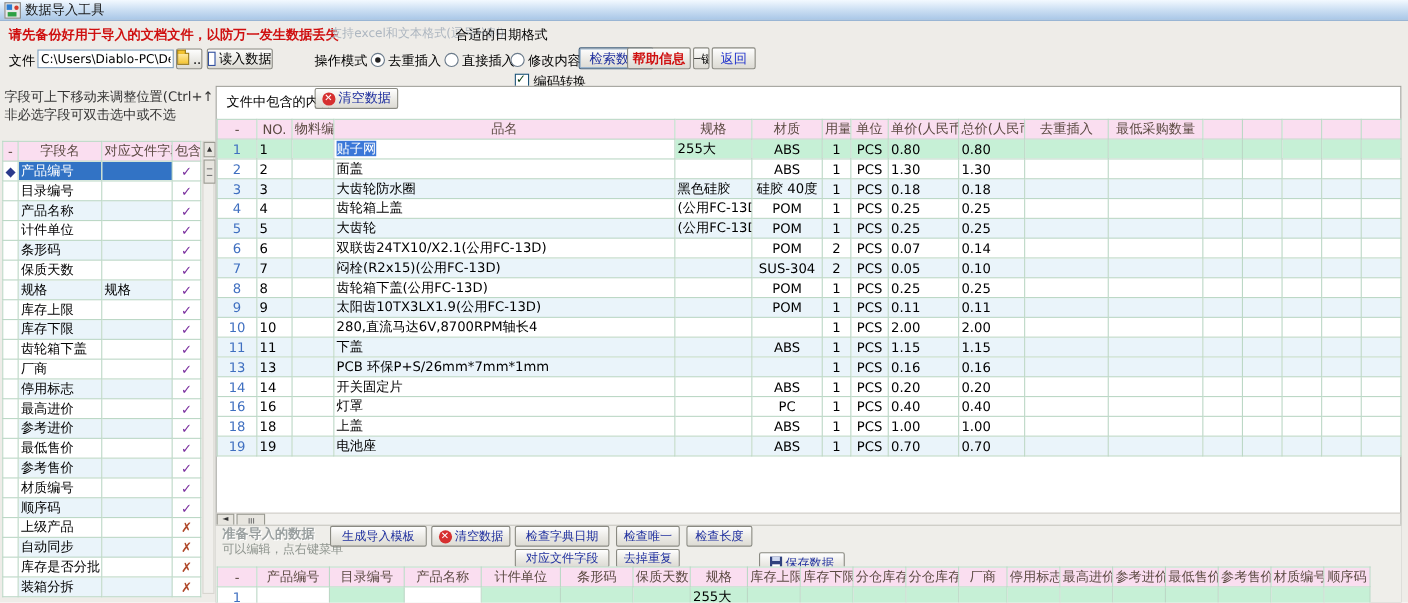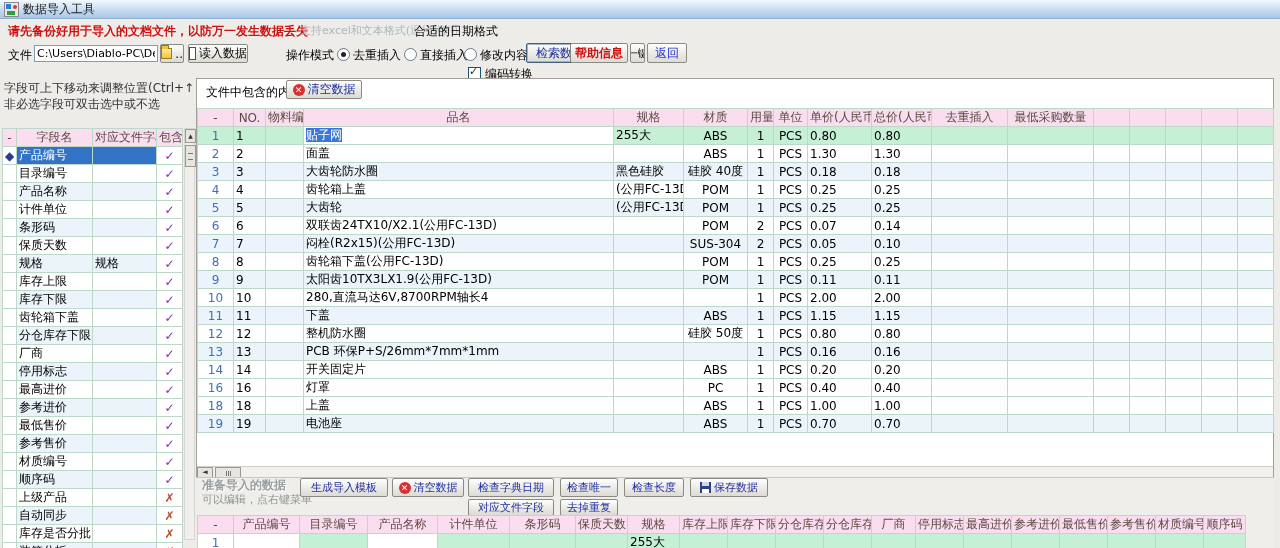--- a/index.html
+++ b/index.html
@@ -210,12 +210,6 @@
         <tr>
           <td class="marker" style="background: rgb(255, 255, 255);"></td>
           <td class="l bluecell">齿轮箱下盖</td>
-          <td class="l bluecell"></td>
-          <td class="chk" style="background: rgb(255, 255, 255);">✓</td>
-        </tr>
-        <tr class="alt">
-          <td class="marker" style="background: rgb(255, 255, 255);"></td>
-          <td class="l bluecell">分仓库存下限</td>
           <td class="l bluecell"></td>
           <td class="chk" style="background: rgb(255, 255, 255);">✓</td>
         </tr>

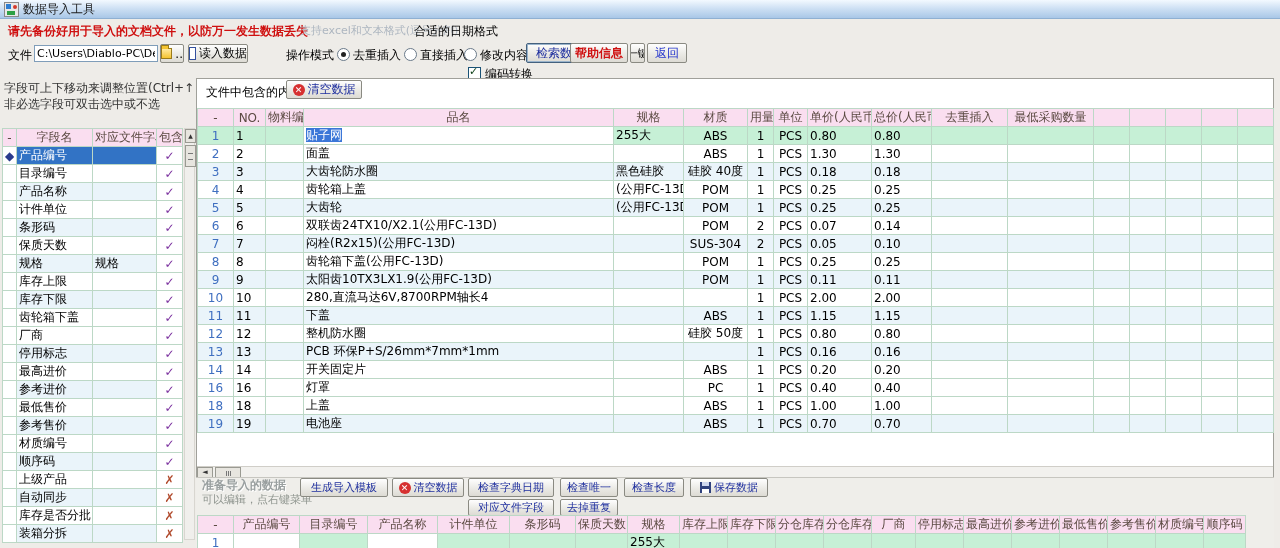--- a/index.html
+++ b/index.html
@@ -545,25 +545,6 @@
           <td class="c">PCS</td>
           <td class="l">1.15</td>
           <td class="l">1.15</td>
-          <td></td>
-          <td></td>
-          <td></td>
-          <td></td>
-          <td></td>
-          <td></td>
-          <td></td>
-        </tr>
-        <tr>
-          <td class="rowno">12</td>
-          <td class="l">12</td>
-          <td class="l"></td>
-          <td class="l">整机防水圈</td>
-          <td class="l"></td>
-          <td class="c">硅胶 50度</td>
-          <td class="c">1</td>
-          <td class="c">PCS</td>
-          <td class="l">0.80</td>
-          <td class="l">0.80</td>
           <td></td>
           <td></td>
           <td></td>

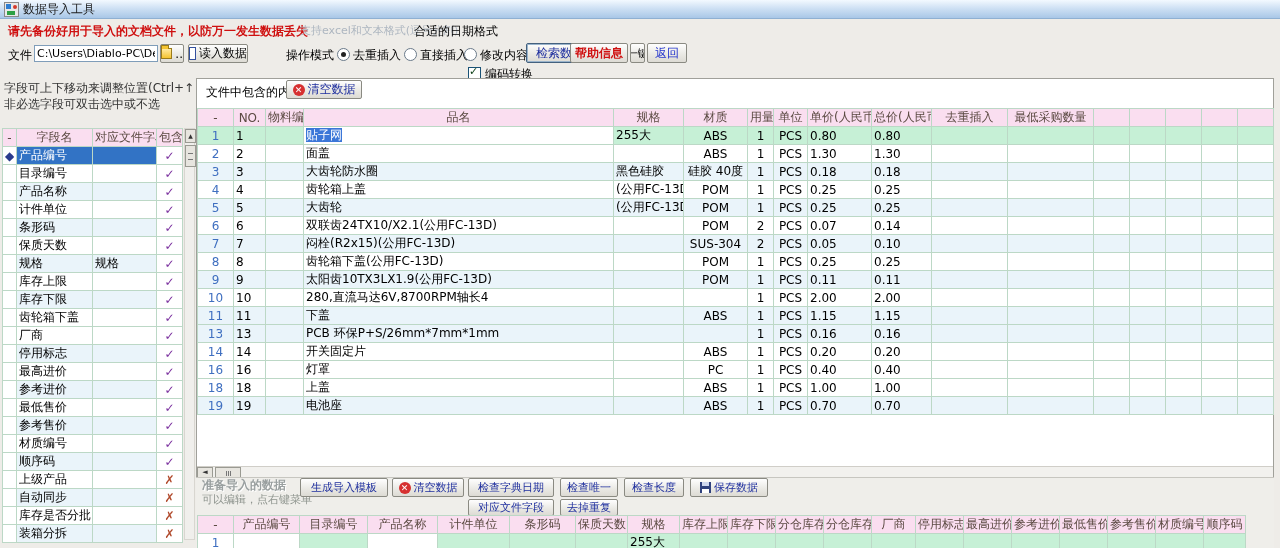--- a/index.html
+++ b/index.html
@@ -672,7 +672,7 @@
   <div class="btn navy small" style="left:468px;top:478px;width:86px;height:19px;">检查字典日期</div>
   <div class="btn navy small" style="left:560px;top:478px;width:58px;height:19px;">检查唯一</div>
   <div class="btn navy small" style="left:624px;top:478px;width:60px;height:19px;font-family:Liberation Serif, serif;">检查长度</div>
-  <div class="btn navy small" style="left:690px;top:478px;width:78px;height:19px;font-family:Liberation Serif, serif;">
+  <div class="btn navy small" style="left:690px;top:502px;width:78px;height:19px;font-family:Liberation Serif, serif;">
     <span class="disk-ic"></span>
     <span>保存数据</span>
   </div>

